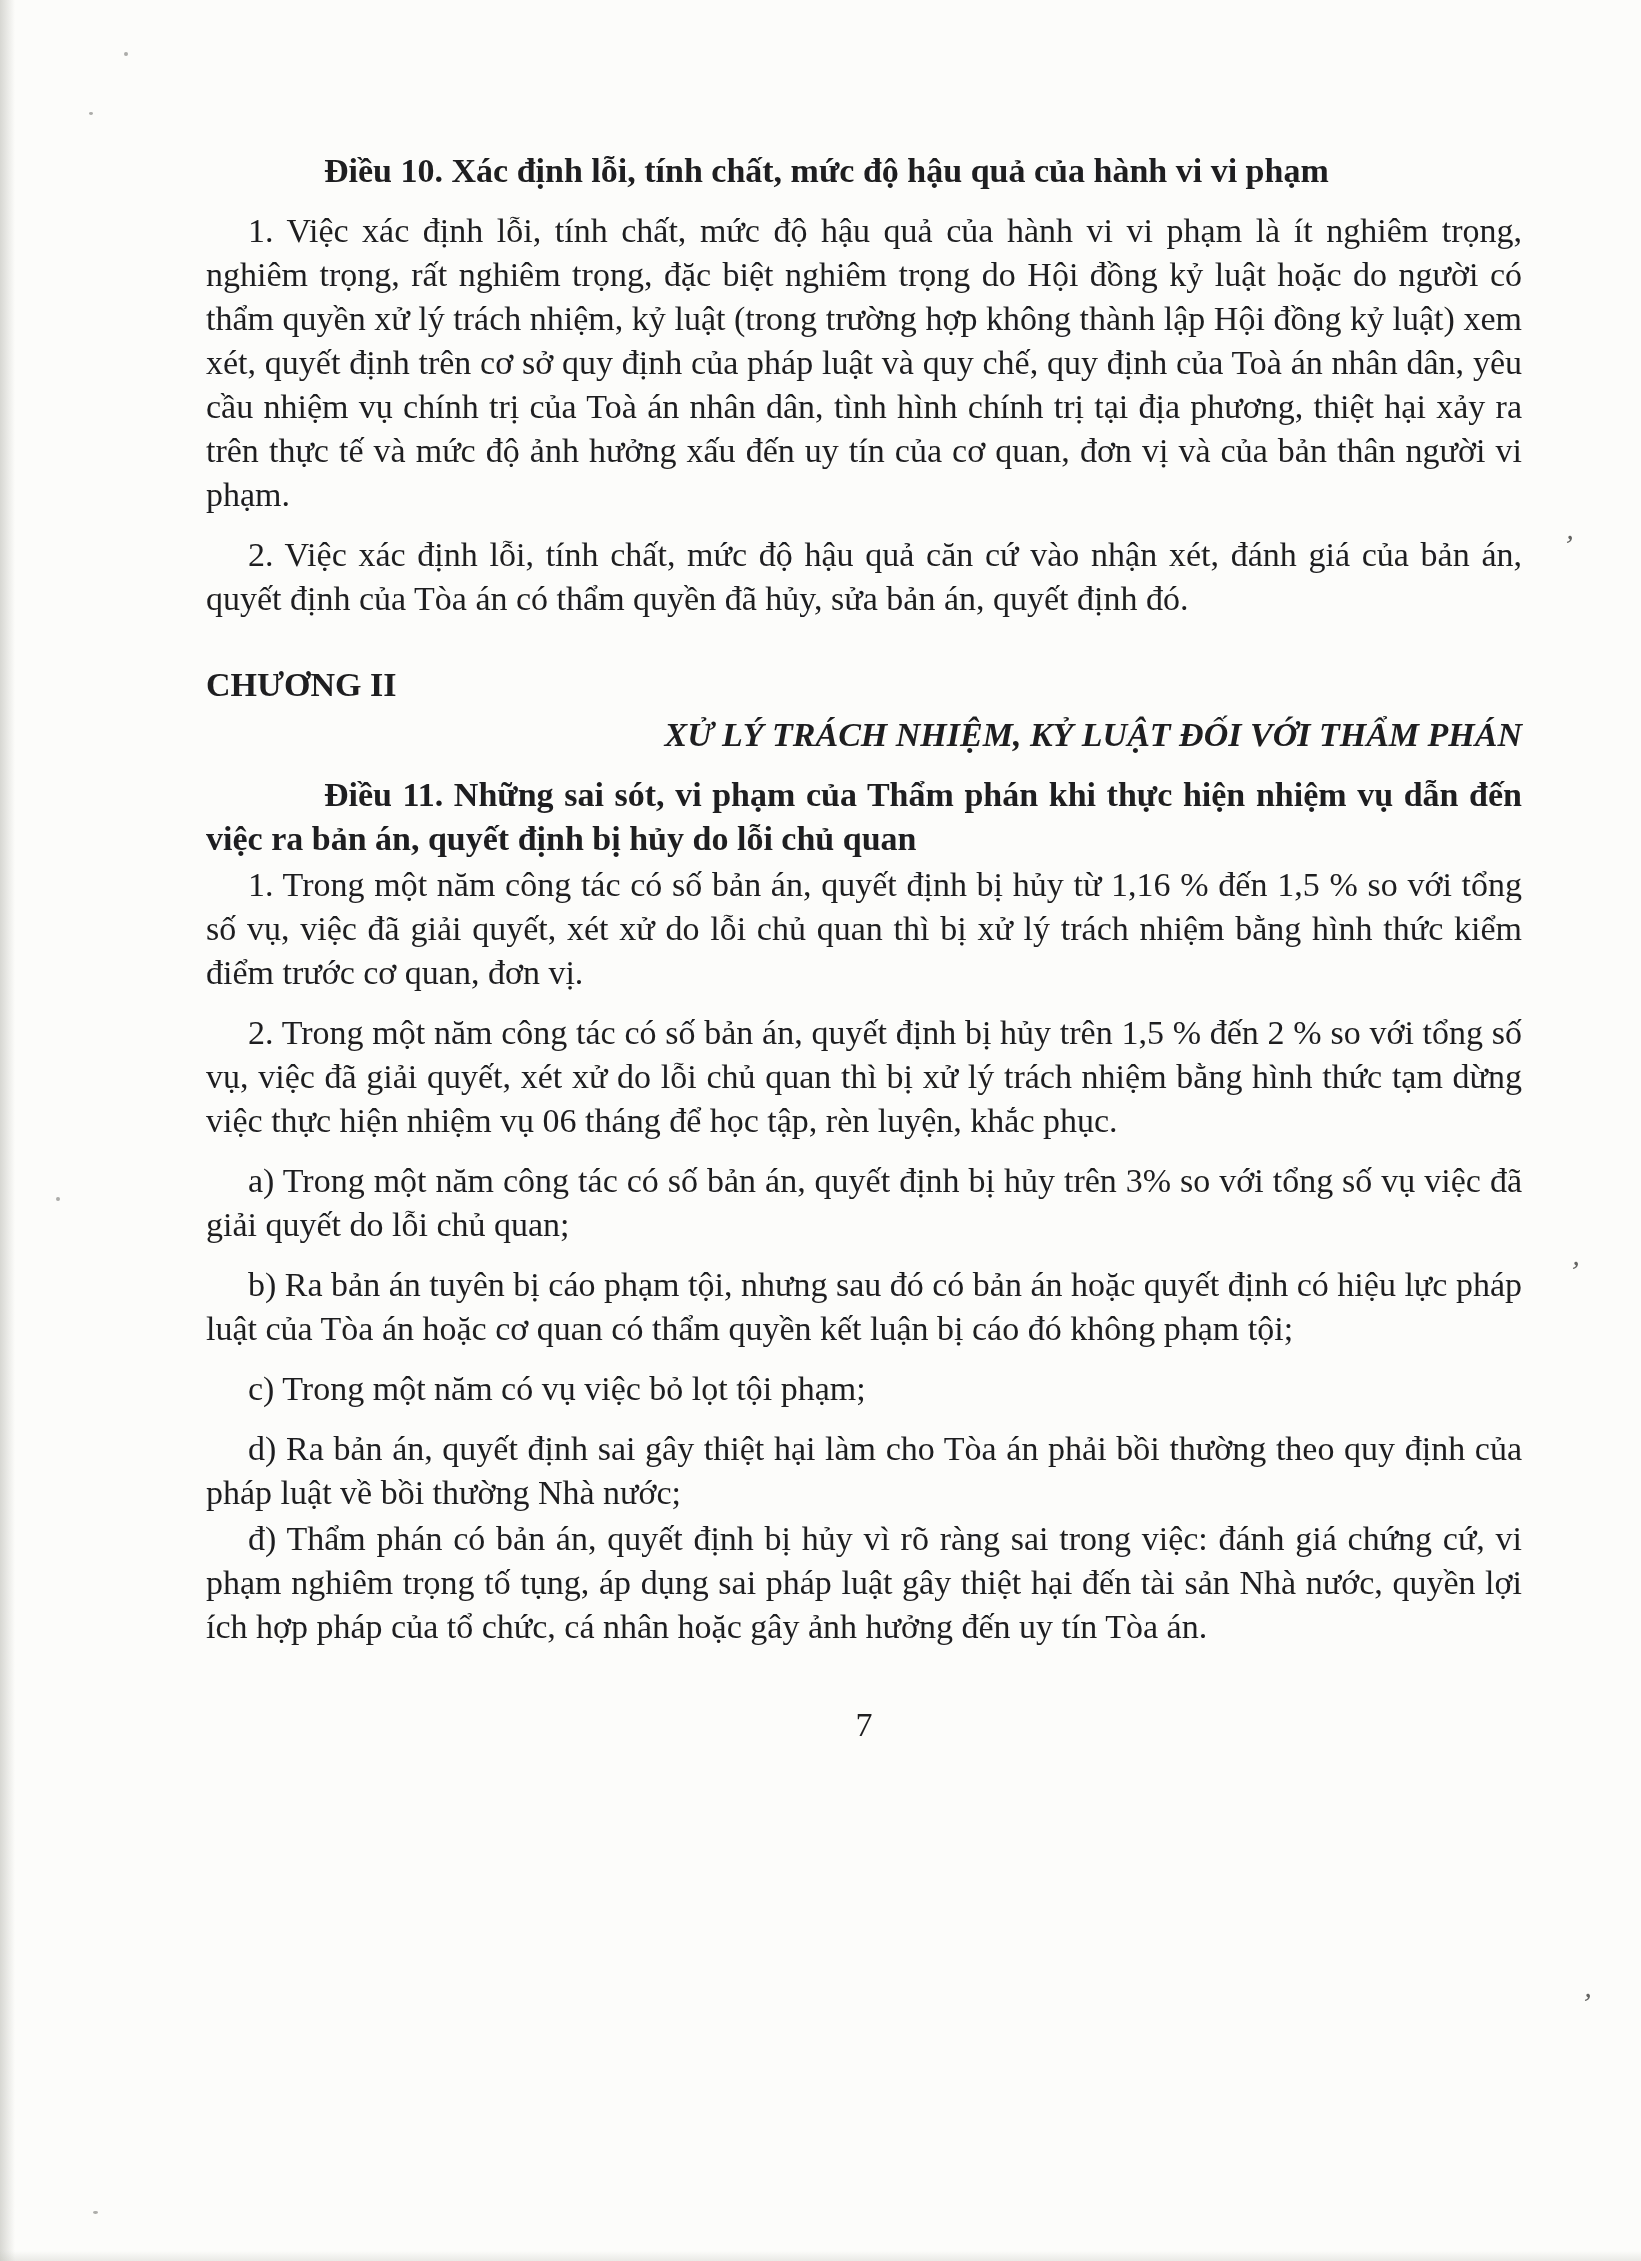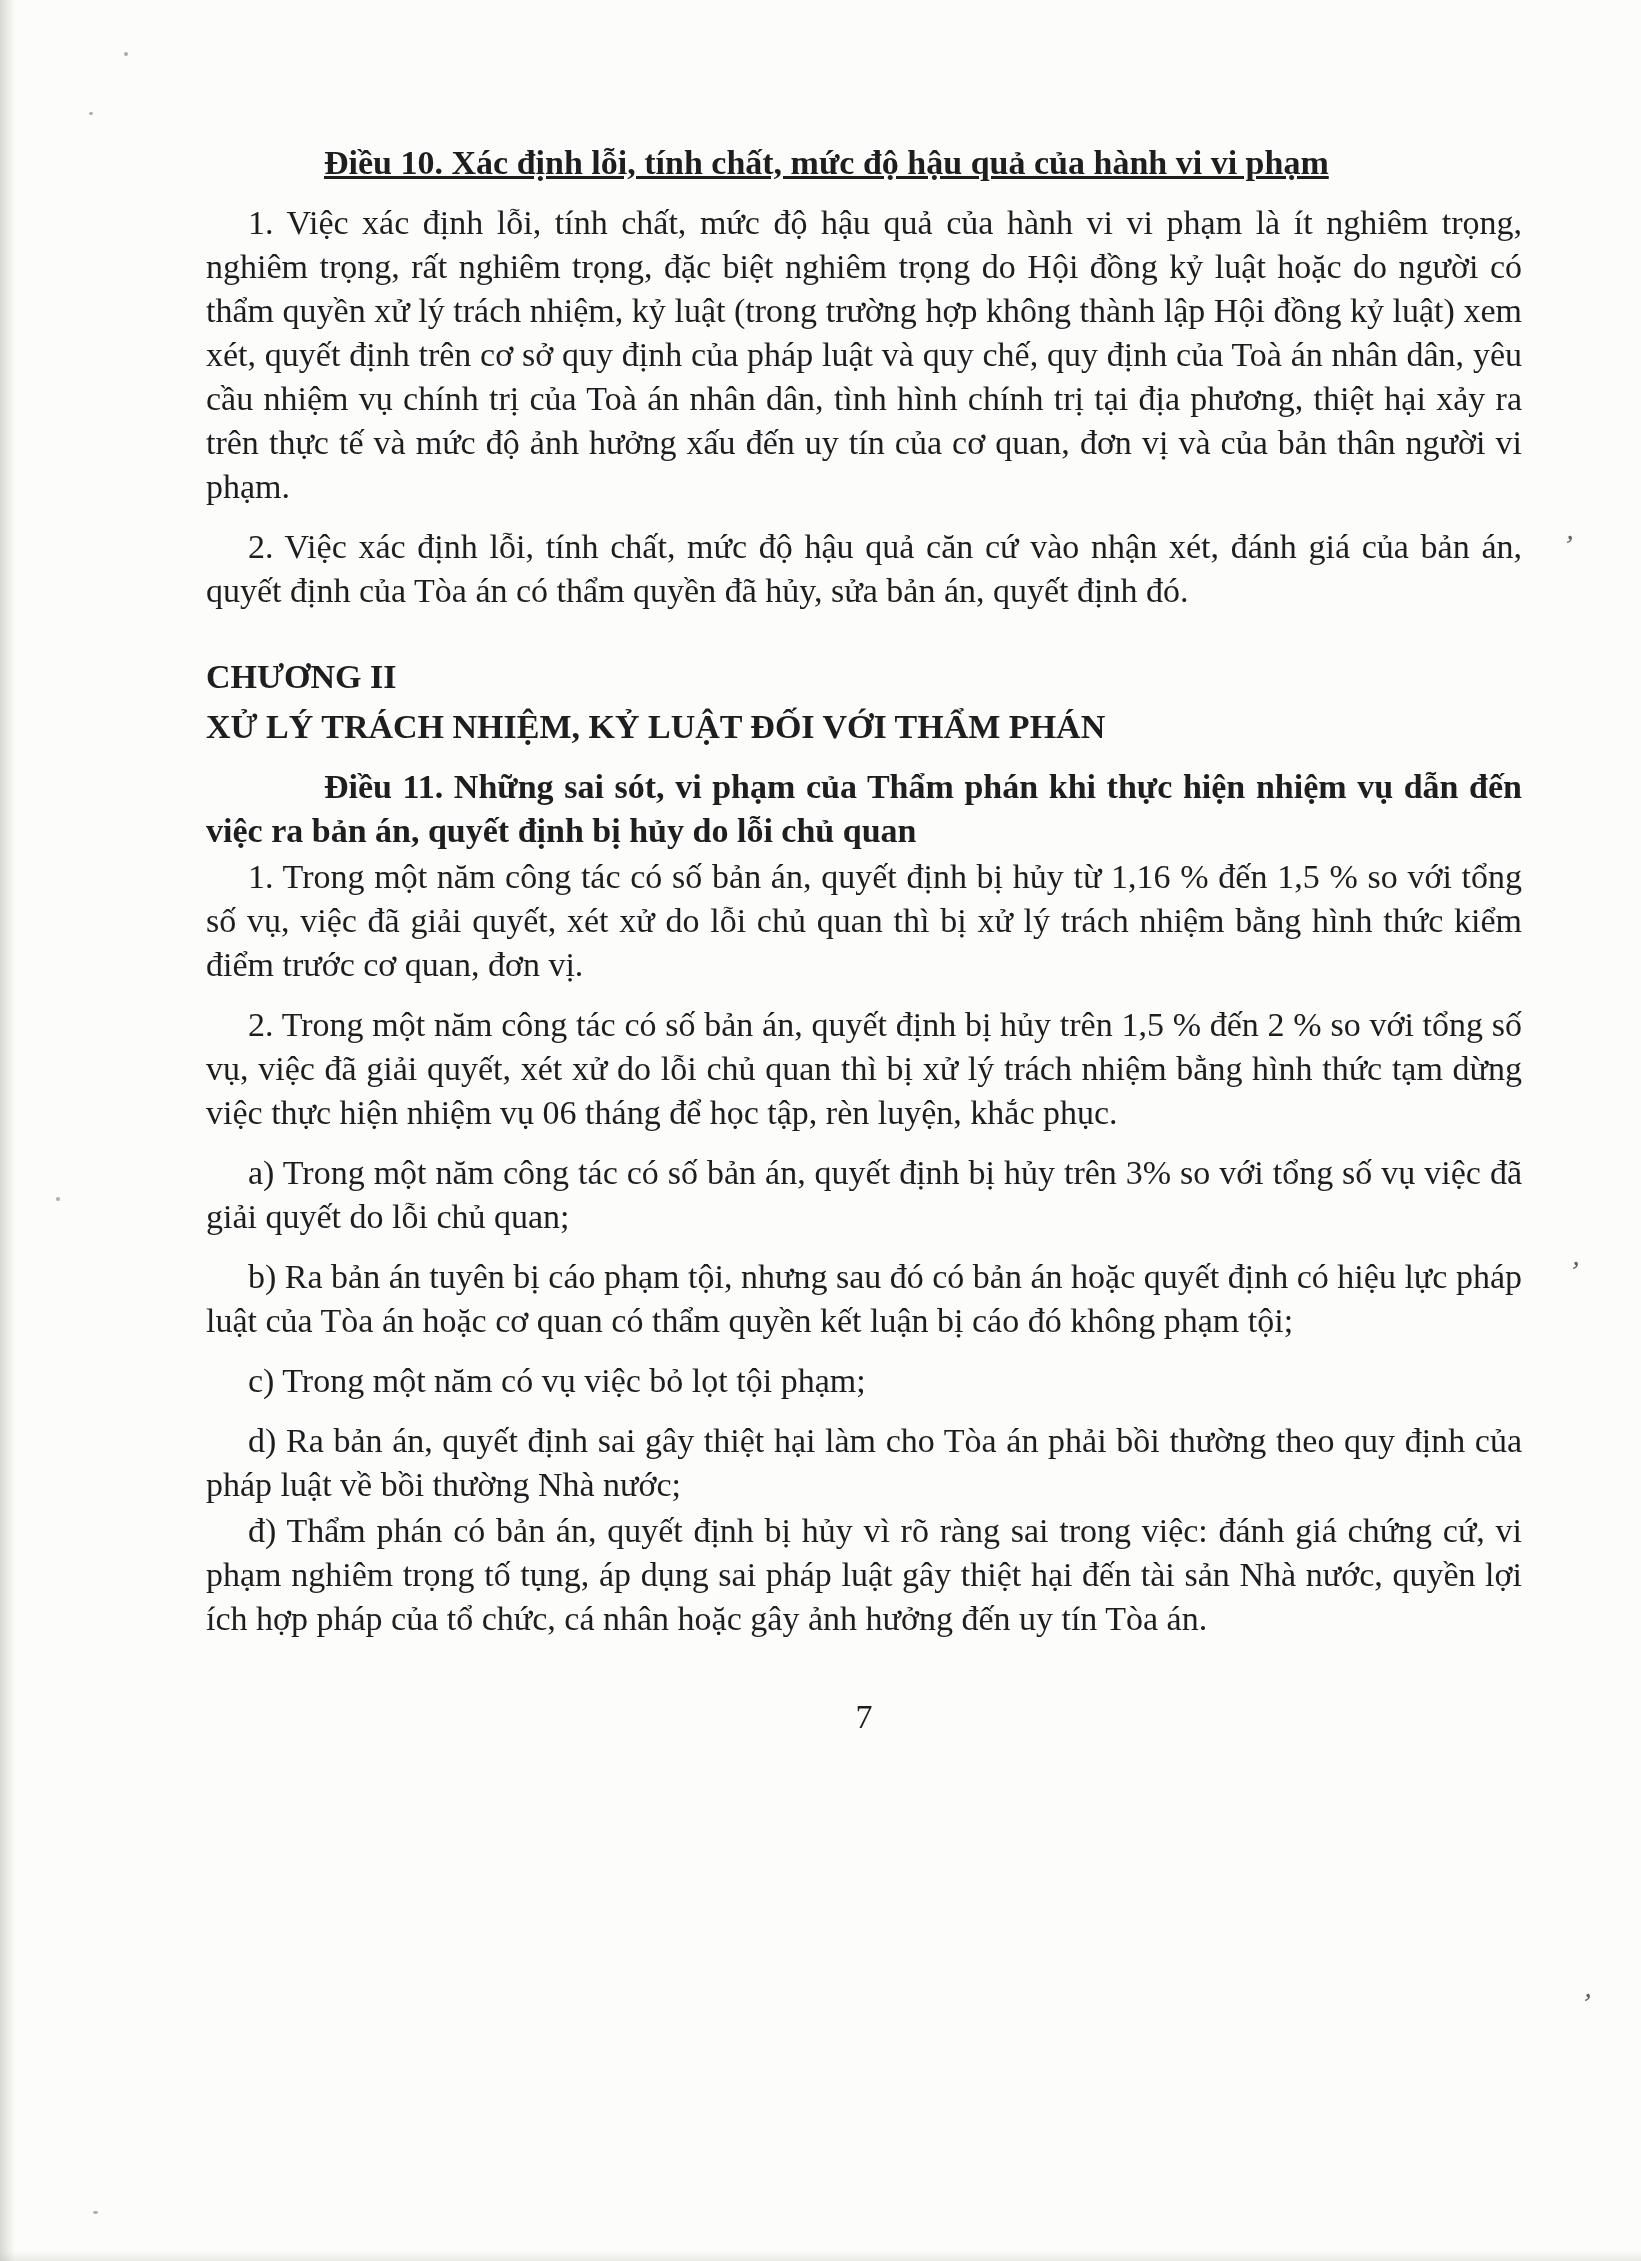--- a/index.html
+++ b/index.html
@@ -47,8 +47,7 @@
     text-indent: 118px;
   }
   .content .block:first-child {
-    margin-top: 8px;
-    text-decoration: underline;
+    margin-top: 16px;
   }
   .block-chapter-number {
     font-weight: bold;

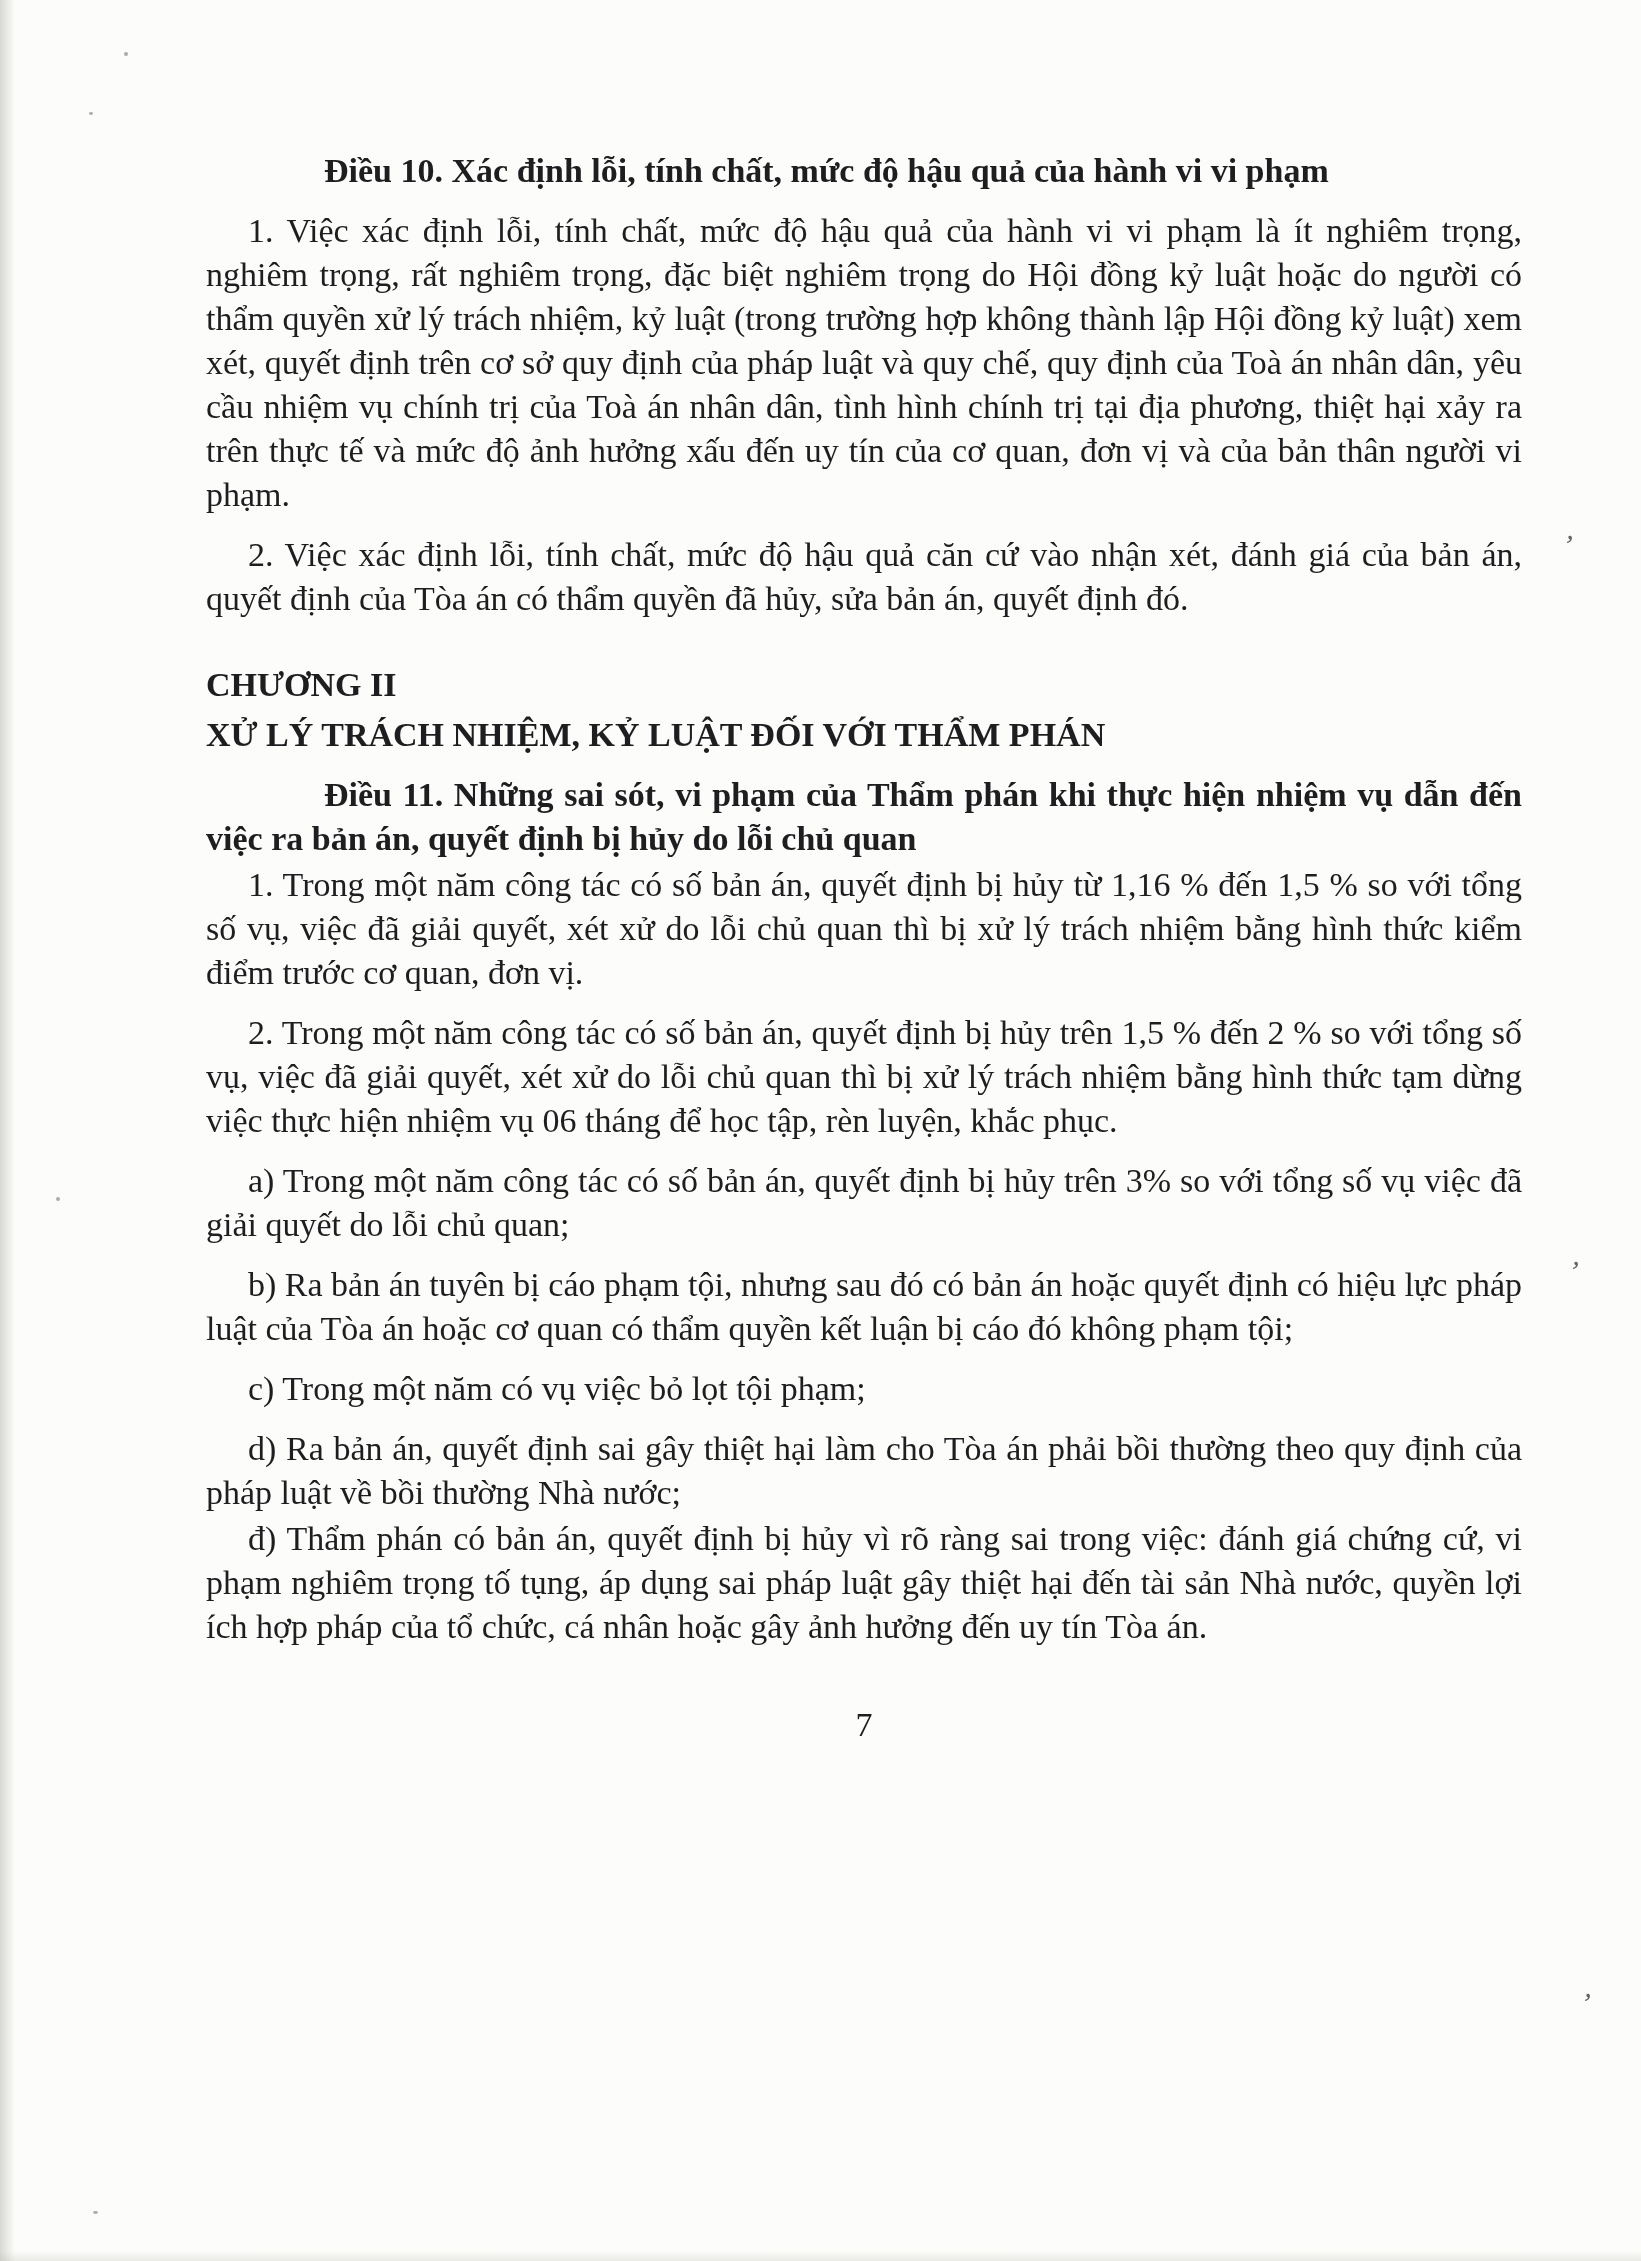--- a/index.html
+++ b/index.html
@@ -57,9 +57,10 @@
   }
   .block-chapter-title {
     font-weight: bold;
-    text-align: left;
+    text-align: right;
     text-indent: 0;
     margin-top: 5.8px;
+    font-style: italic;
   }
   .block-paragraph-spaced {
     margin-top: 2px;

